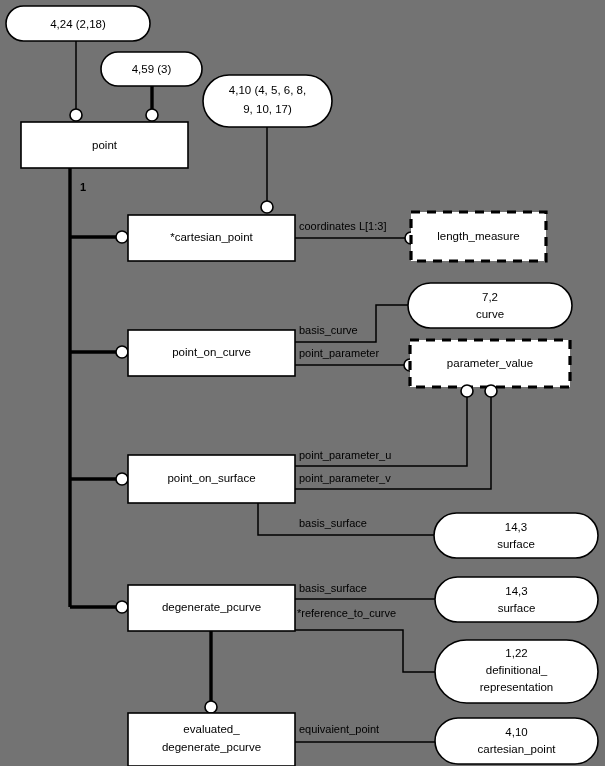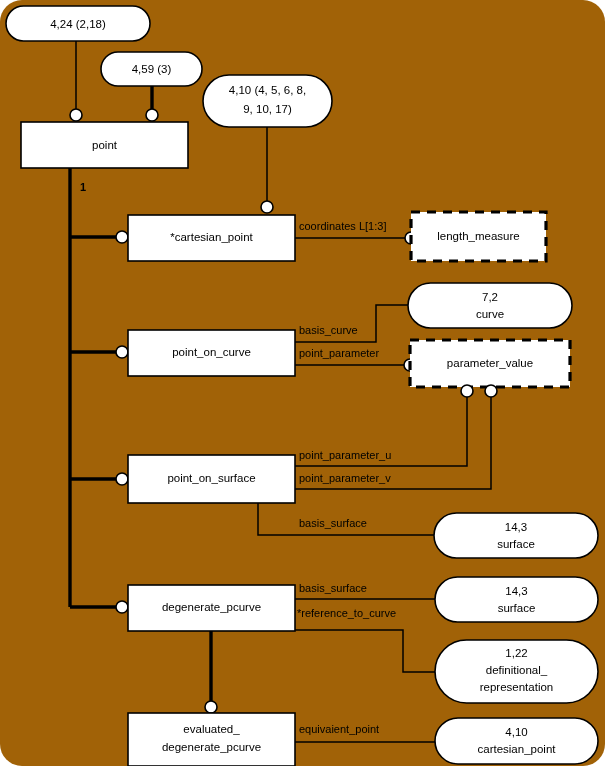--- a/index.html
+++ b/index.html
@@ -14,9 +14,8 @@
     position: relative;
     width: 605px;
     height: 766px;
-    background: #a16207;
+    background: #737373;
     overflow: hidden;
-    border-radius: 22px;
   }
   svg#diagram {
     position: absolute;

